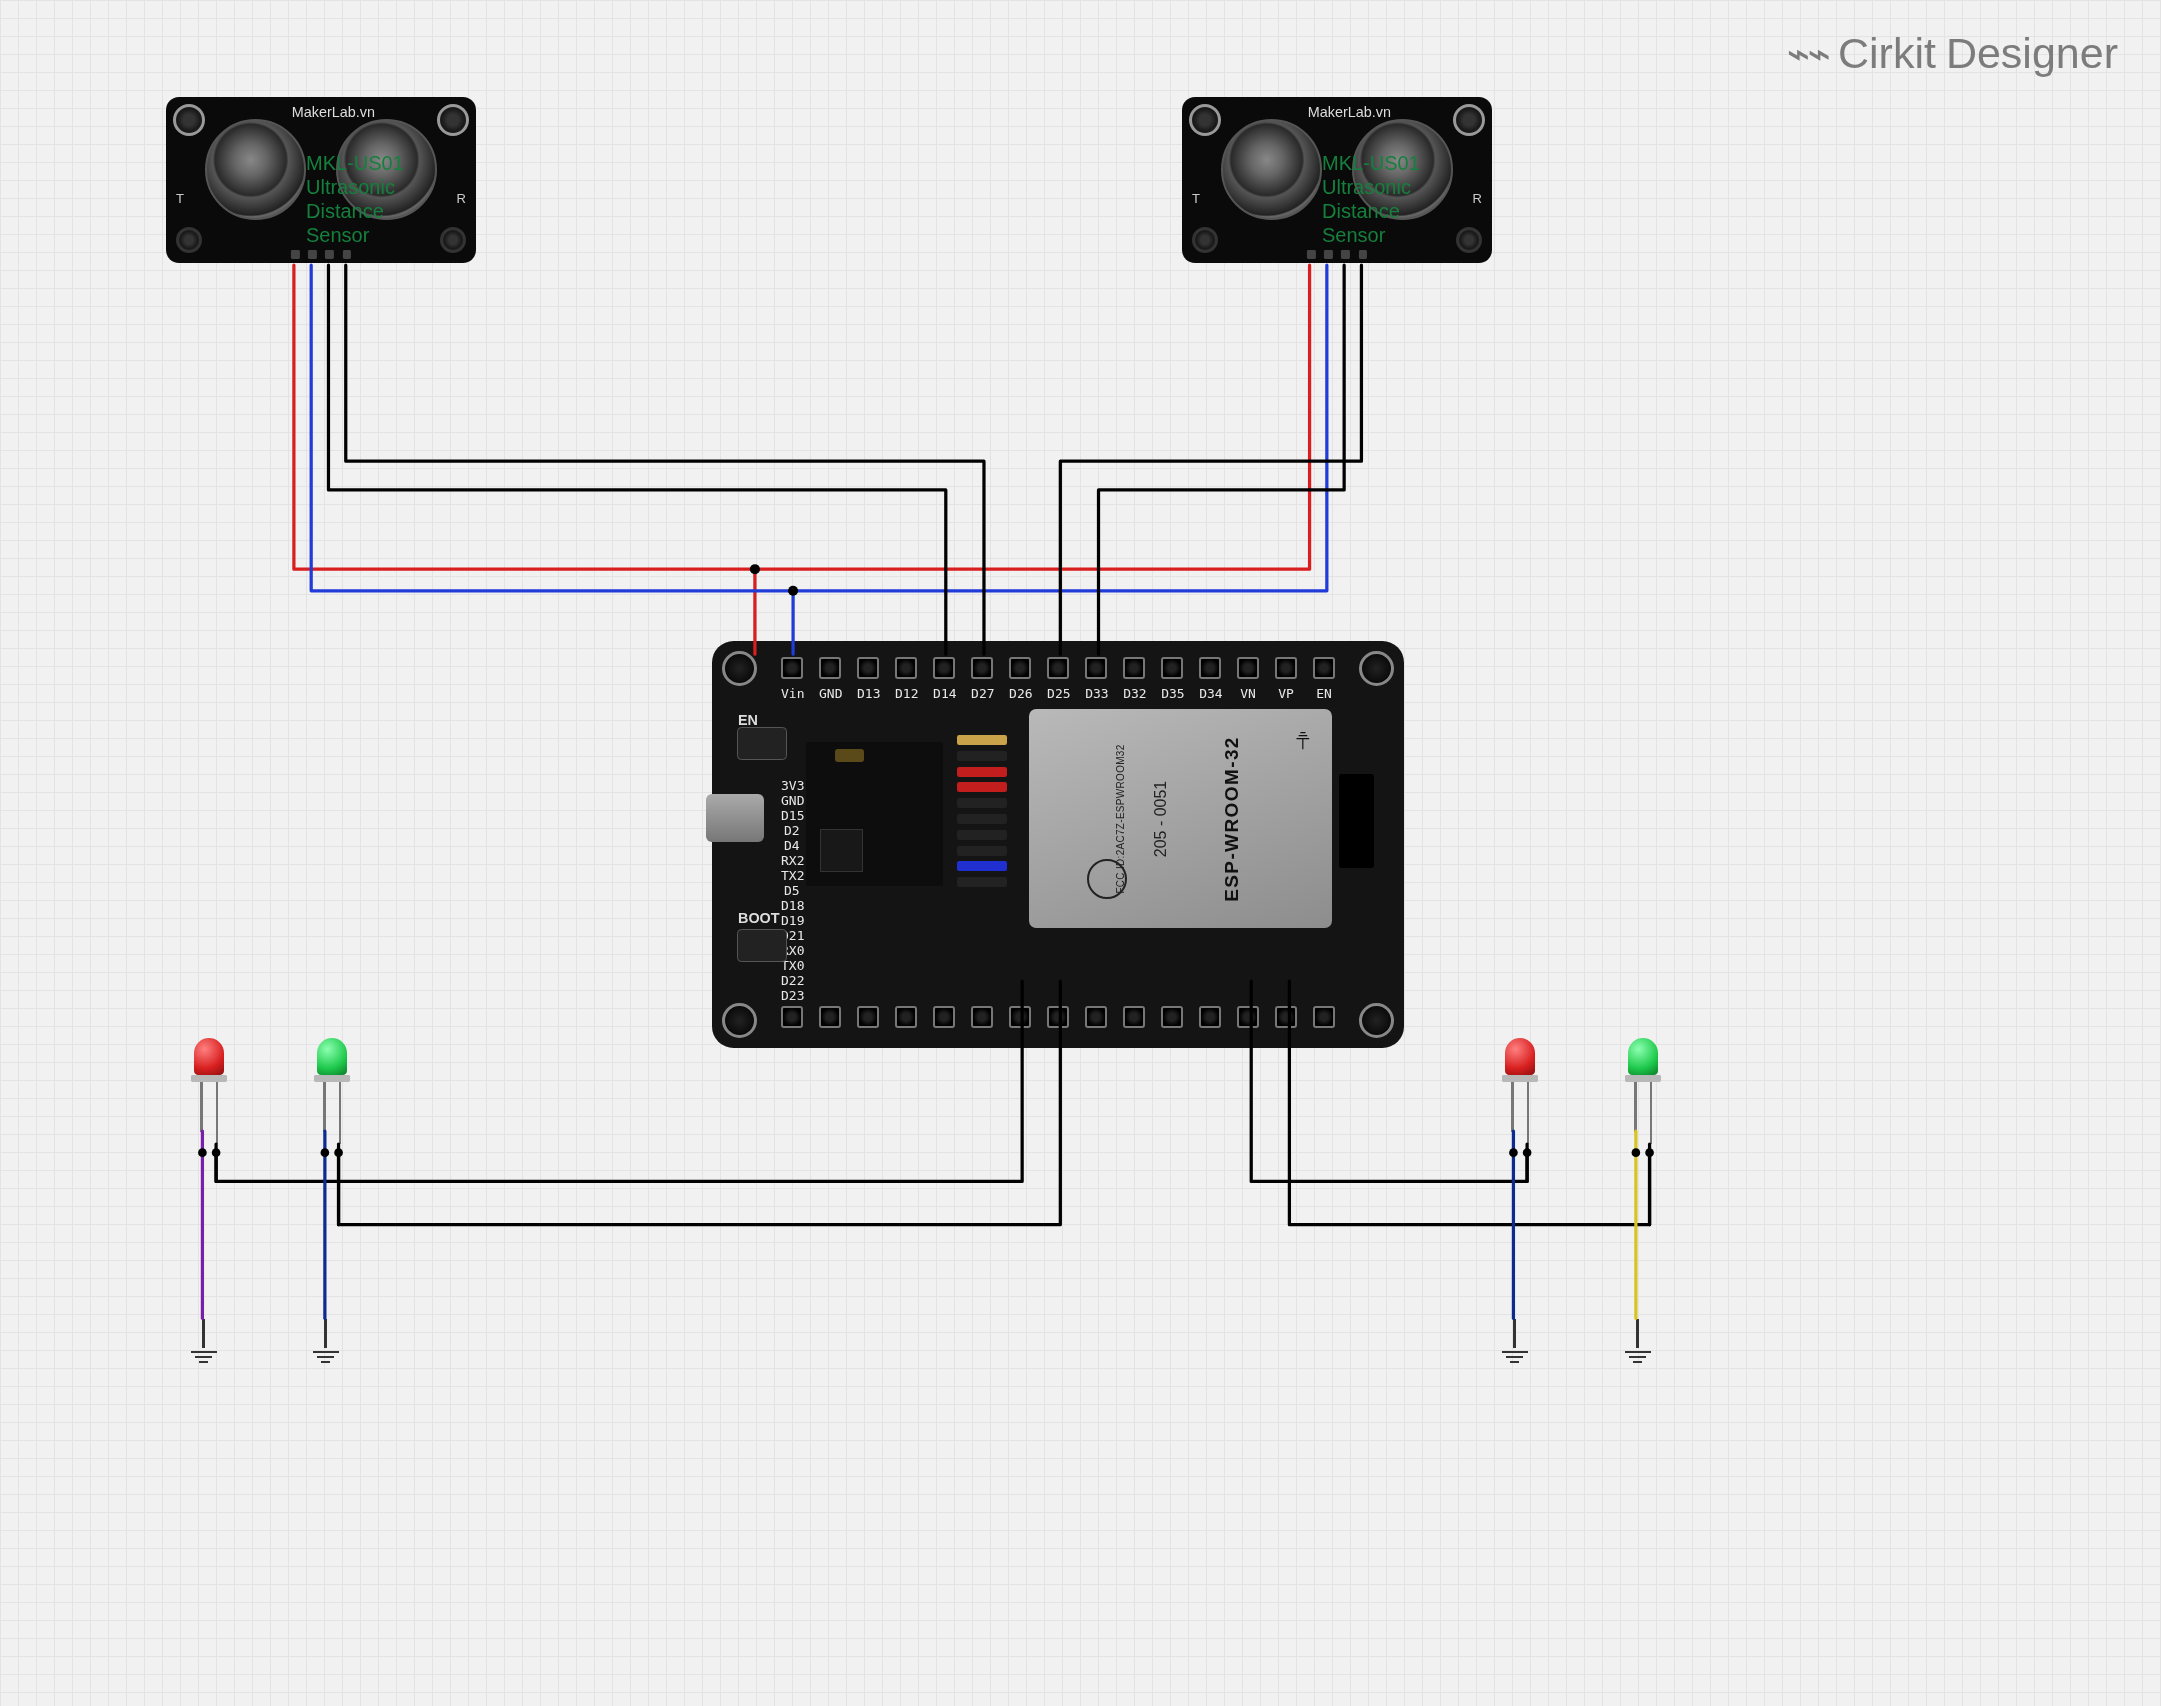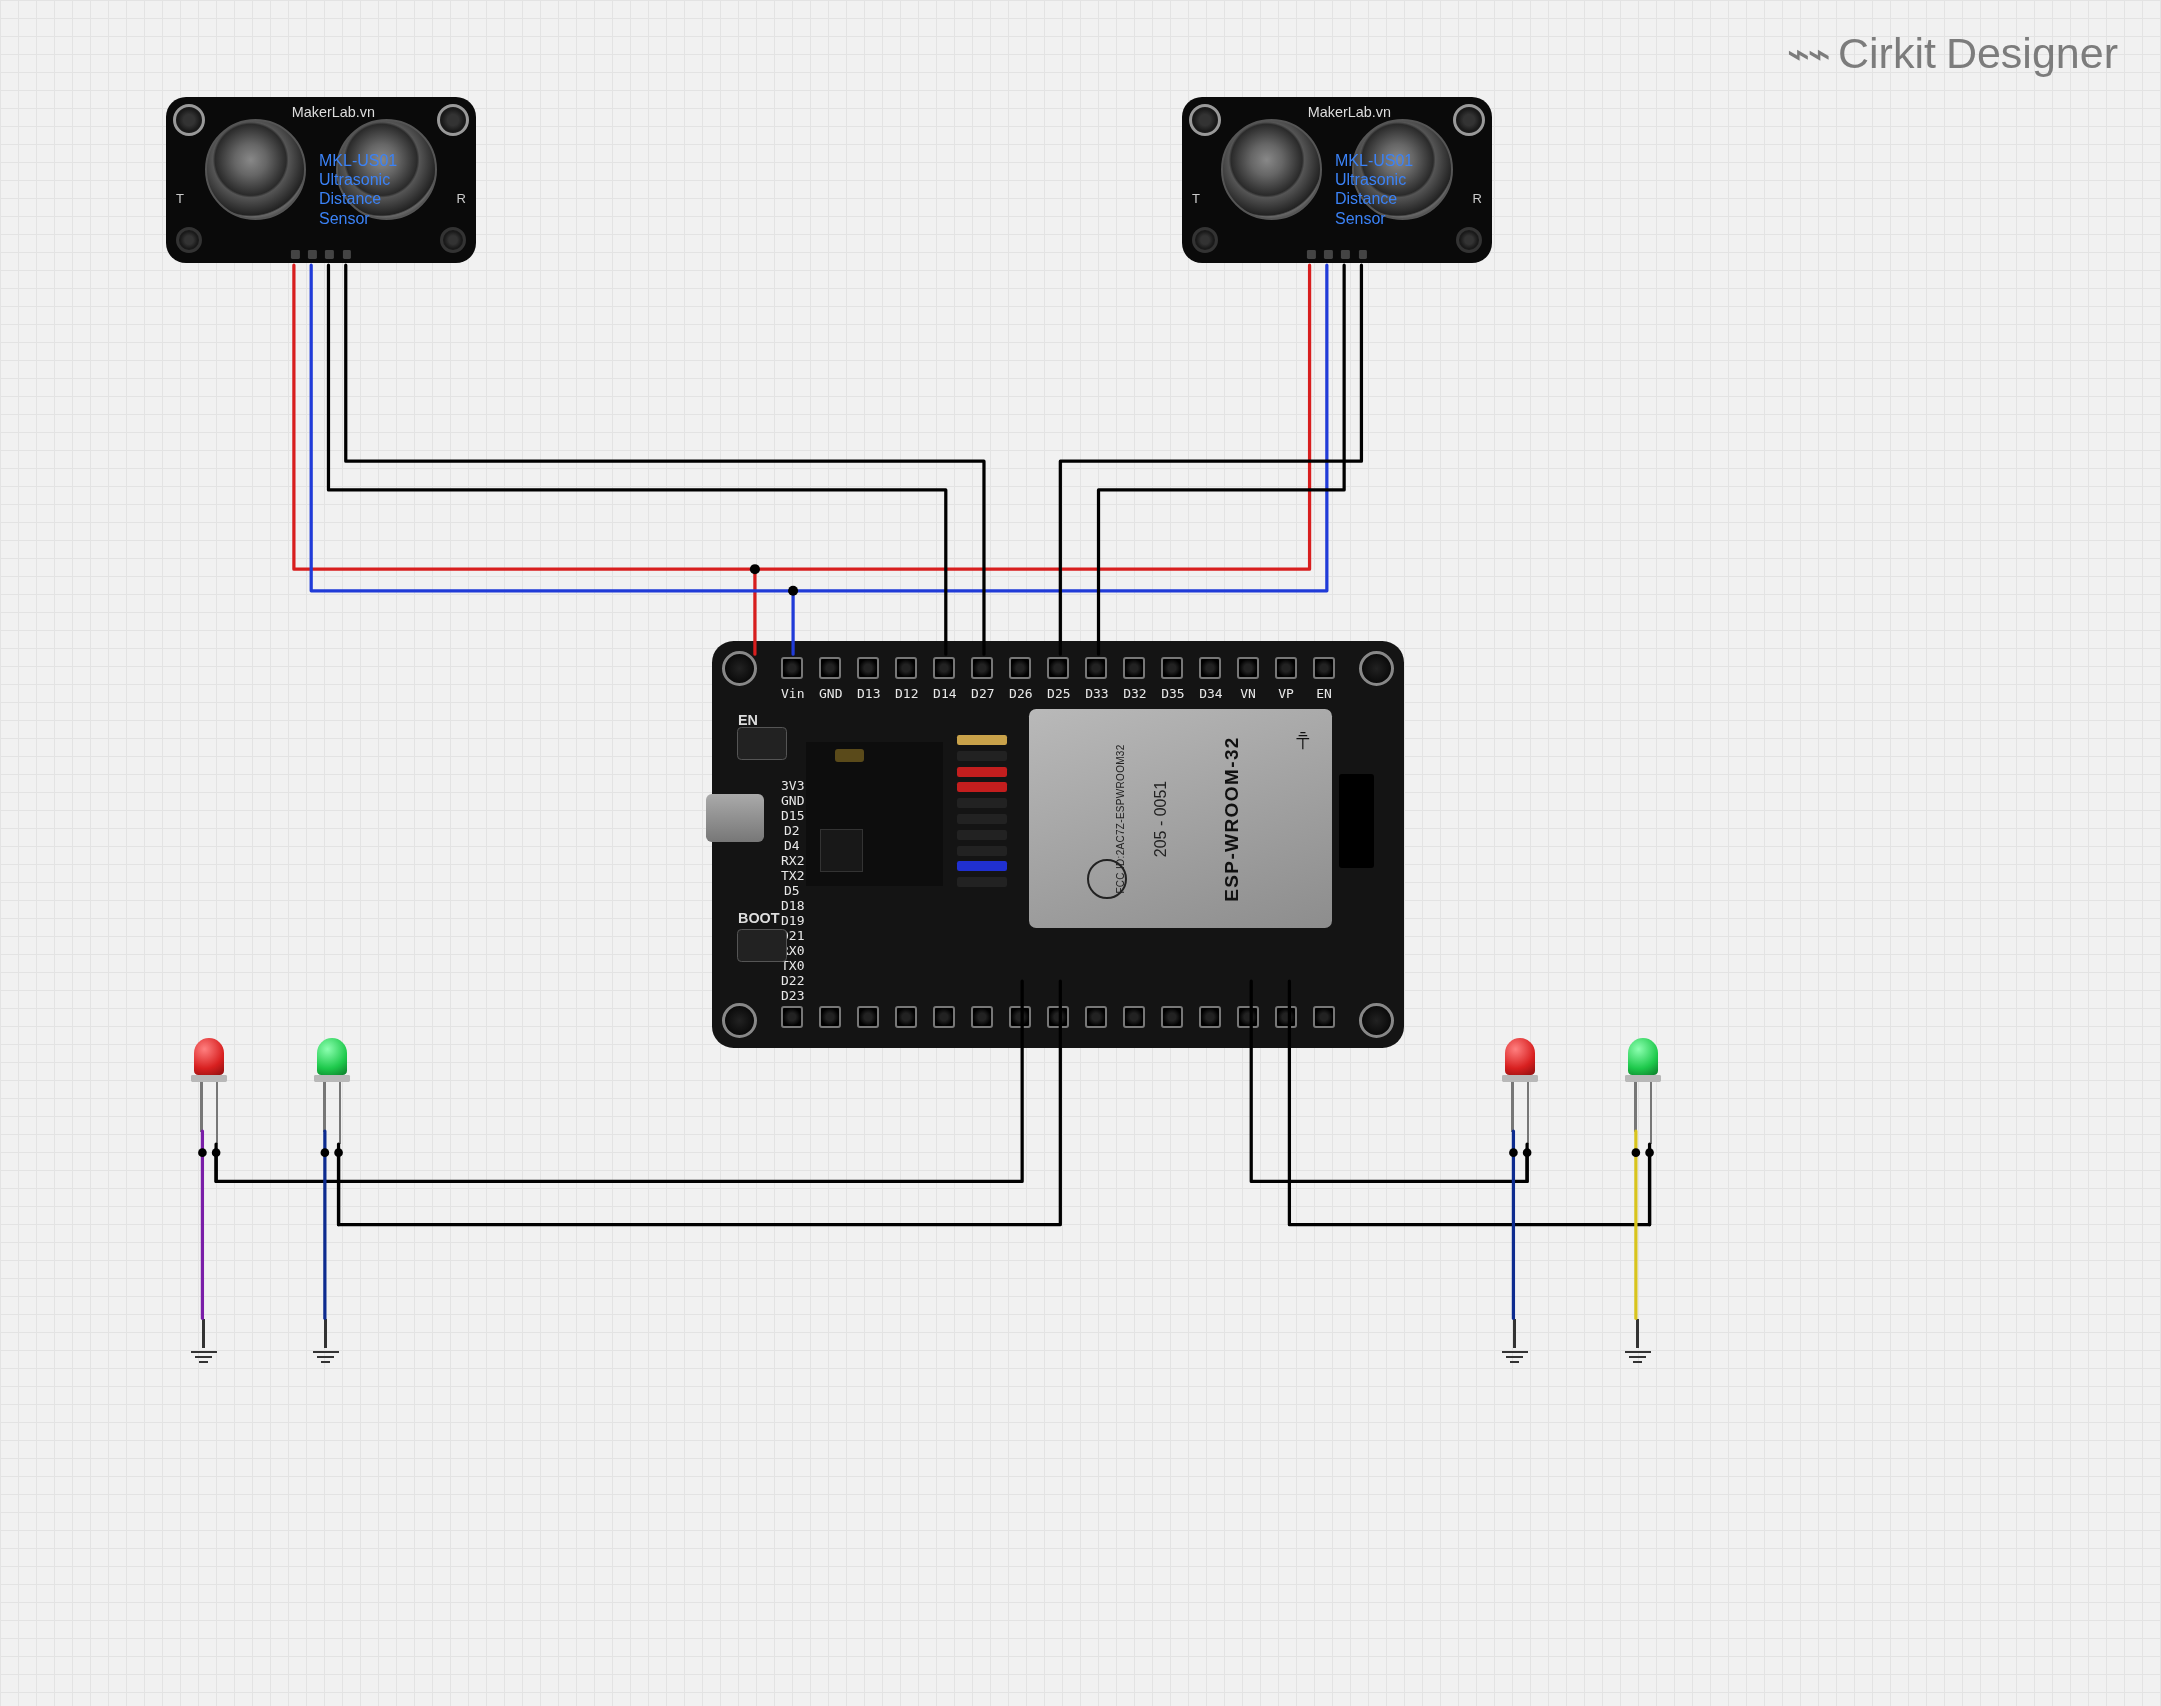--- a/index.html
+++ b/index.html
@@ -40,7 +40,7 @@
     width: 310px;
     height: 166px;
     background: #0a0a0a;
-    border-radius: 20px;
+    border-radius: 13px;
     color: #fff;
     padding: 7.2px;
   }

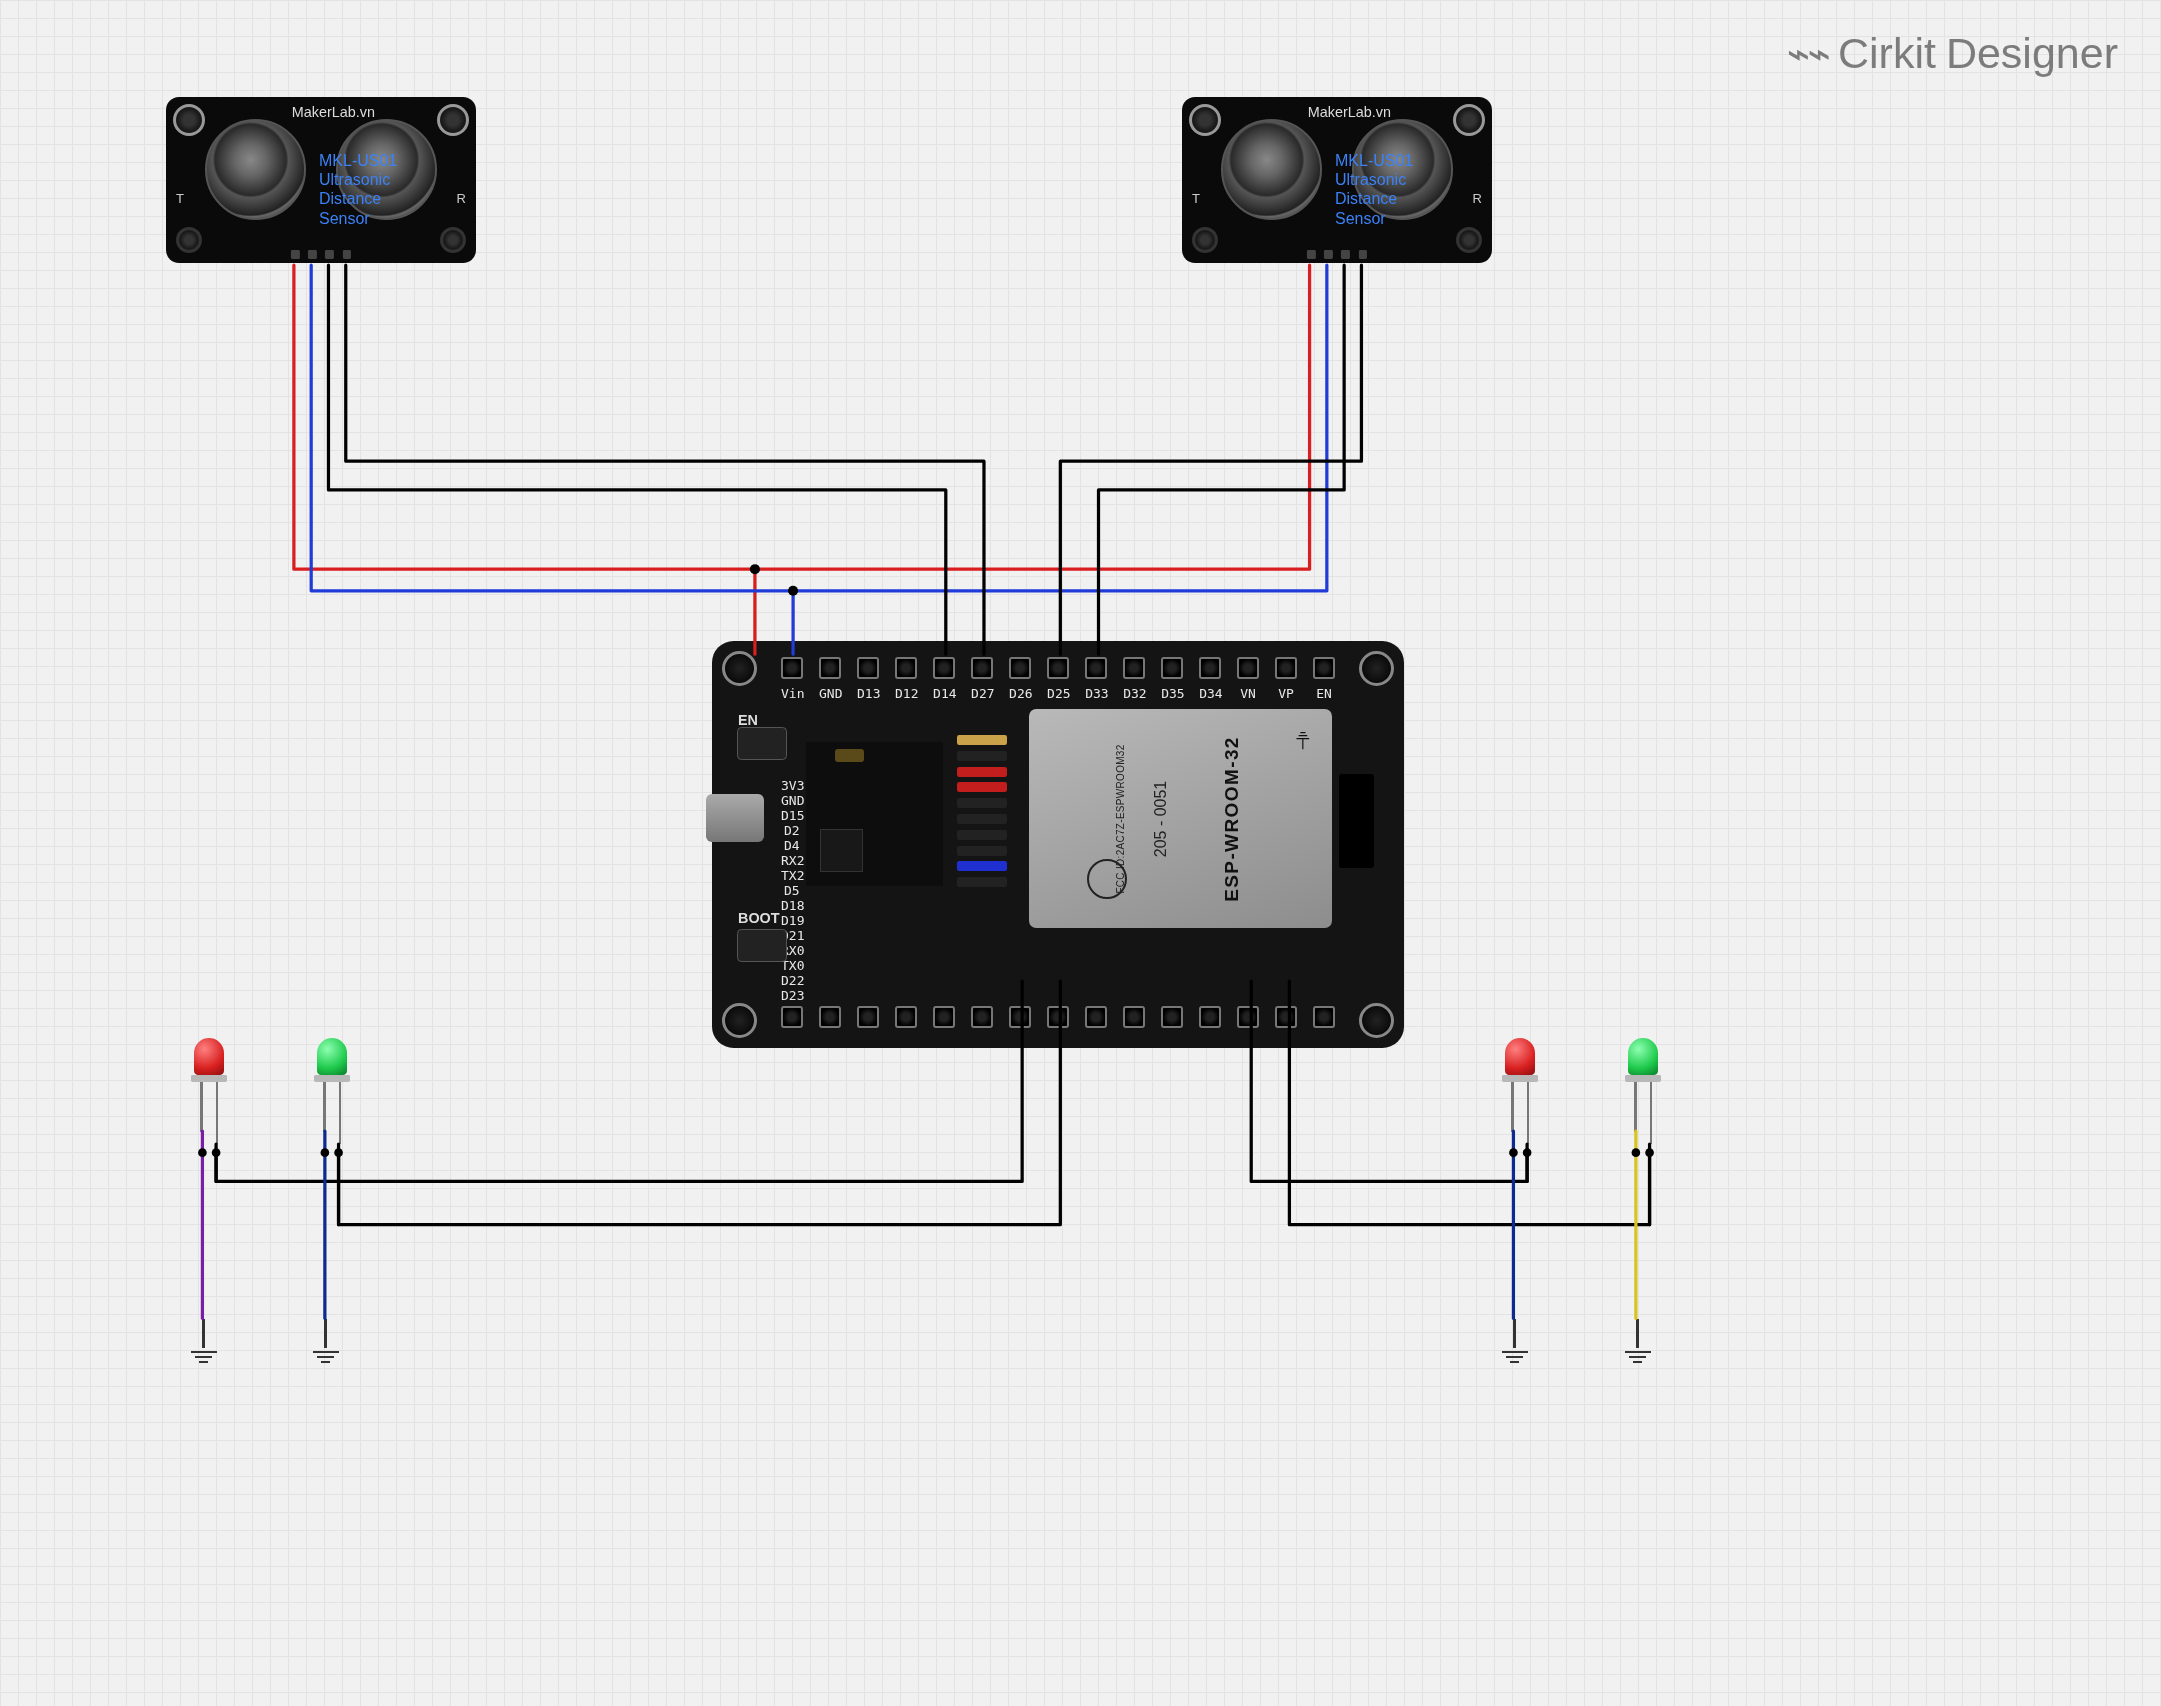--- a/index.html
+++ b/index.html
@@ -78,11 +78,11 @@
   .ultrasonic .t-right { right: 39px; }
   .ultrasonic .label {
     position: absolute;
-    left: 153px;
+    left: 140px;
     top: 54px;
-    font-size: 16px;
+    font-size: 20px;
     line-height: 1.2;
-    color: #3b82f6;
+    color: #15803d;
   }
   .ultrasonic .pin-t { position: absolute; left: 10px; top: 94px; font-size: 13px; color: #ccc; }
   .ultrasonic .pin-r { position: absolute; right: 10px; top: 94px; font-size: 13px; color: #ccc; }

